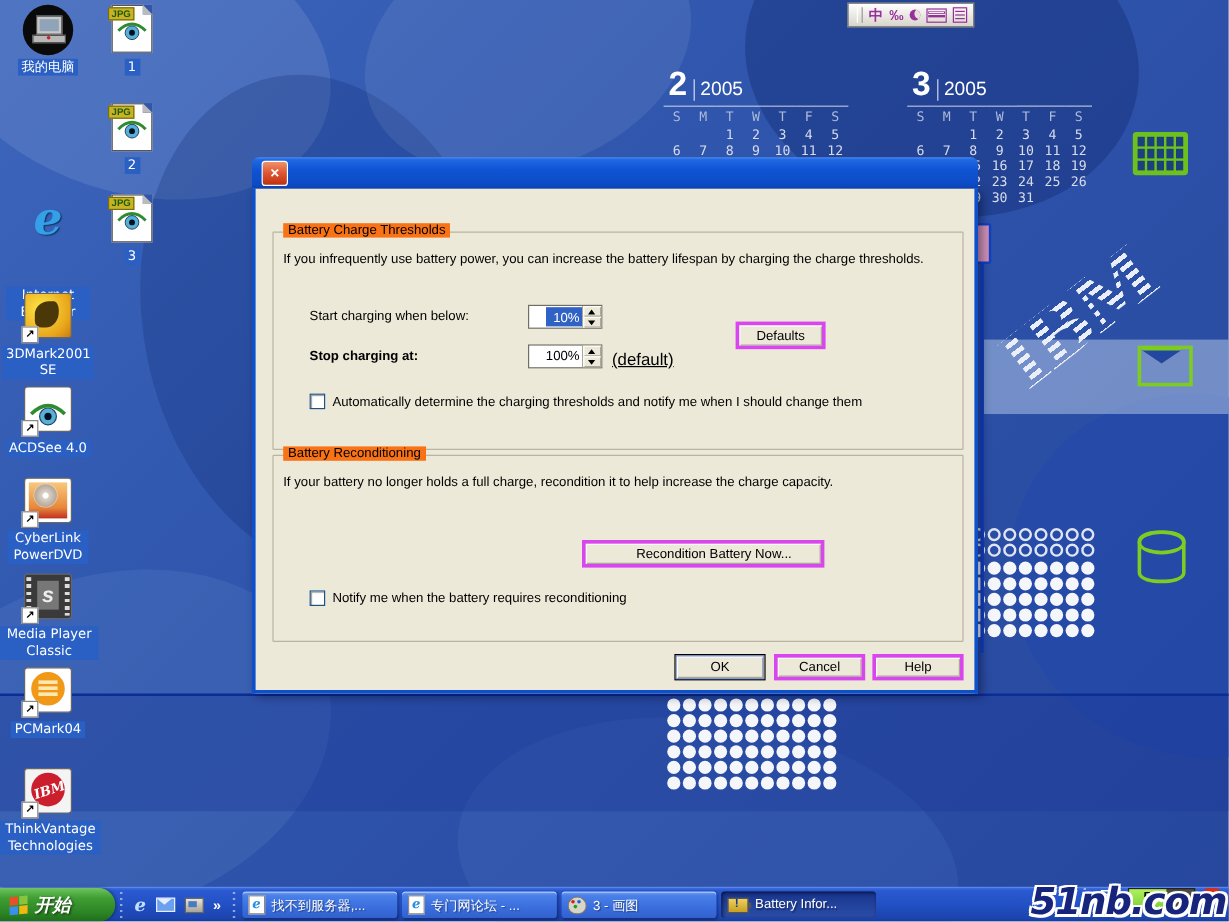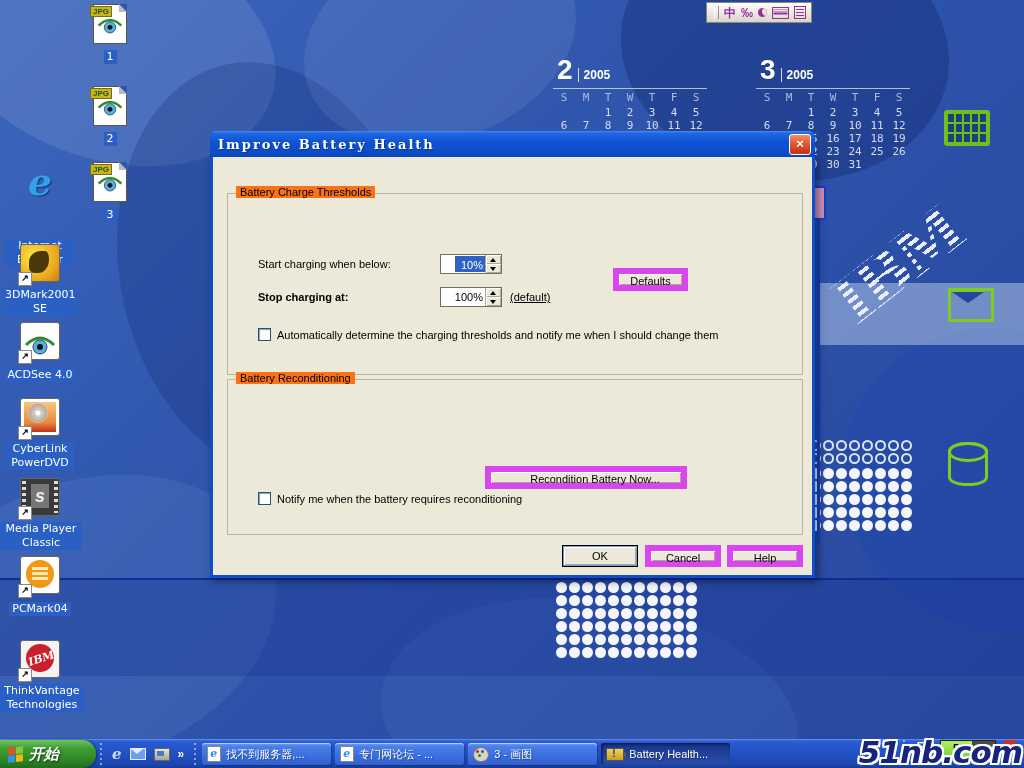--- a/index.html
+++ b/index.html
@@ -490,6 +490,16 @@
     <span class="lb-menu"></span>
   </div>
 
+  <div class="dicon" style="left:0px;top:4px;">
+    <div class="art">
+        <div class="blackdisc">
+      <div class="laptop-screen"></div>
+          <div class="laptop-base"></div>
+          <div class="laptop-dot"></div>
+        </div>
+      </div>
+    <div class="dlabel">我的电脑</div>
+  </div>
   <div class="dicon" style="left:0px;top:162px;">
     <div class="art"><span class="ie-e">e</span></div>
     <div class="dlabel" style="width:64px;margin-top:35px;">Internet Explorer</div>

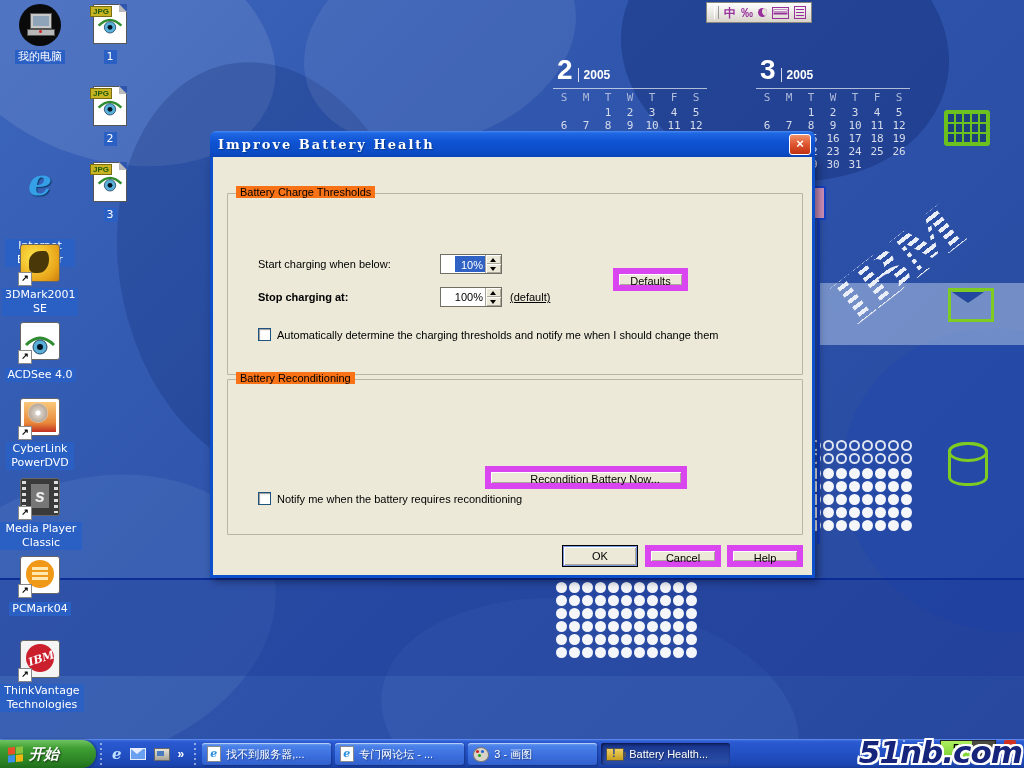--- a/index.html
+++ b/index.html
@@ -42,7 +42,7 @@
   .calendar{position:absolute;top:56px;width:158px;color:#dfe4ee;z-index:2;}
   .cal-head{display:flex;align-items:baseline;color:#fff;margin-bottom:4px;padding-left:4px;}
   .cal-month{font-size:28px;font-weight:bold;line-height:28px;}
-  .cal-year{font-size:12px;font-weight:bold;margin-left:5px;padding-left:5px;
+  .cal-year{font-size:16px;font-weight:normal;margin-left:5px;padding-left:5px;
     border-left:1px solid rgba(255,255,255,0.8);}
   .cal-grid{display:grid;grid-template-columns:repeat(7,22px);font-family:"DejaVu Sans Mono",monospace;
     font-size:11px;text-align:center;line-height:13px;}

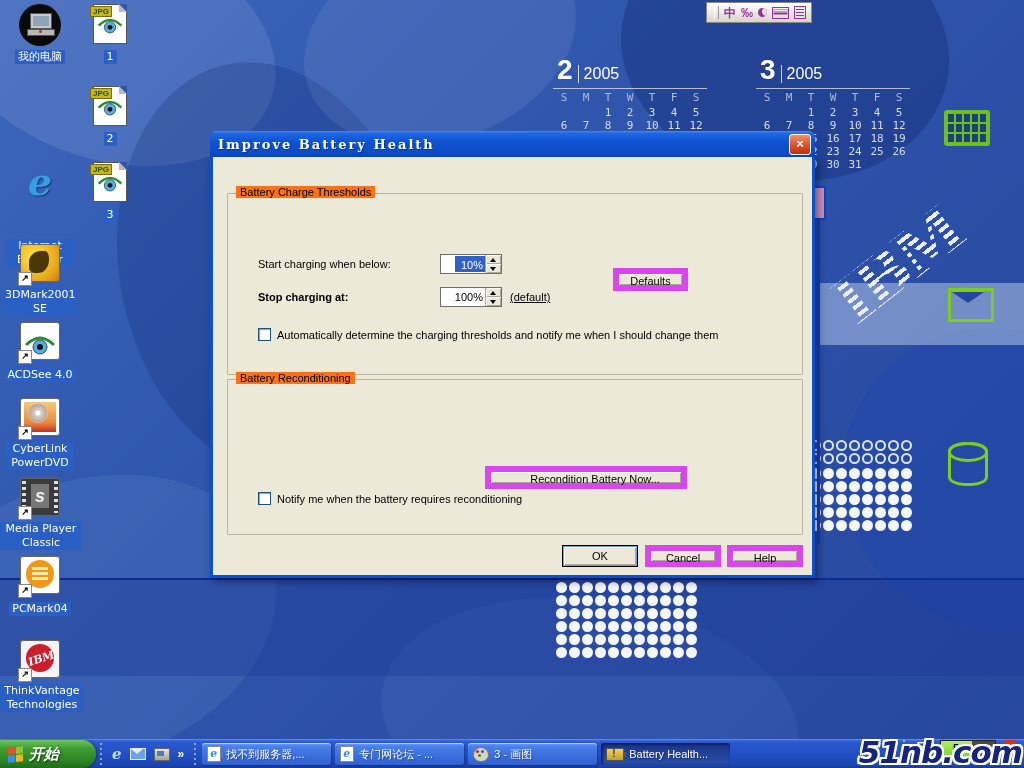--- a/index.html
+++ b/index.html
@@ -614,7 +614,6 @@
 
   <div class="dialog">
     <div class="titlebar">
-      <span class="title-text">Improve Battery Health</span>
       <span class="close-btn">×</span>
     </div>
 

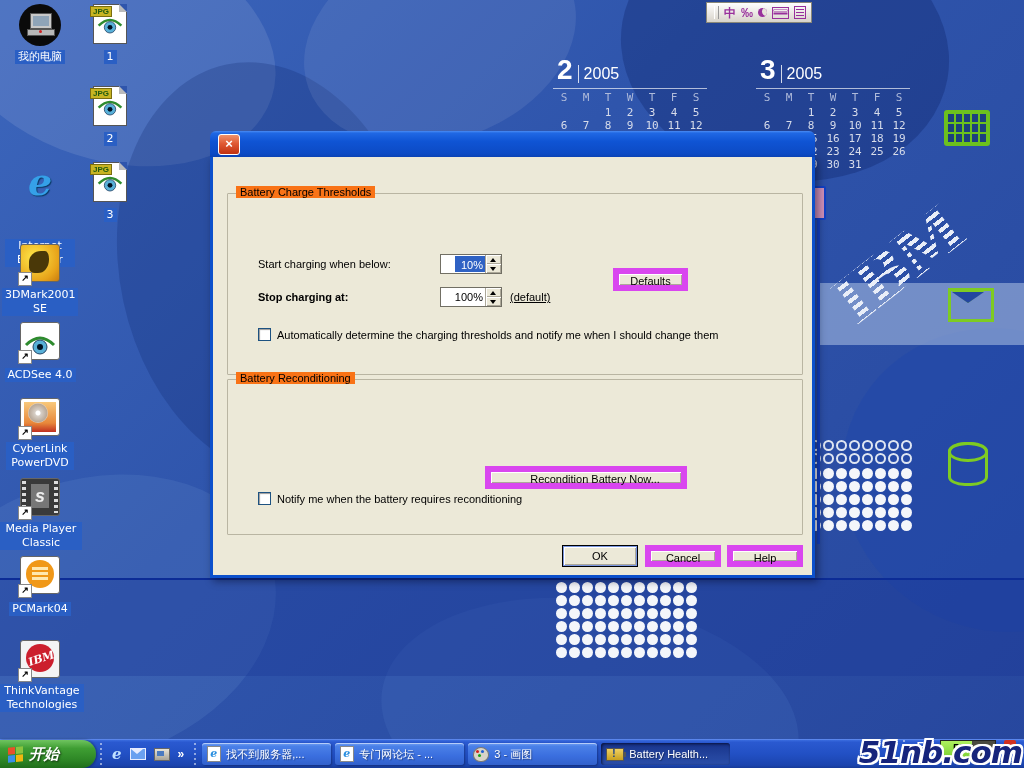--- a/index.html
+++ b/index.html
@@ -619,6 +619,7 @@
 
     <div class="group" style="top:36px;height:182px;">
       <span class="legend">Battery Charge Thresholds</span>
+      <span class="gdesc">If you infrequently use battery power, you can increase the battery lifespan by charging the charge thresholds.</span>
 
       <span class="frow-label" style="left:30px;top:64px;">Start charging when below:</span>
       <div class="spinbox" style="left:212px;top:60px;">

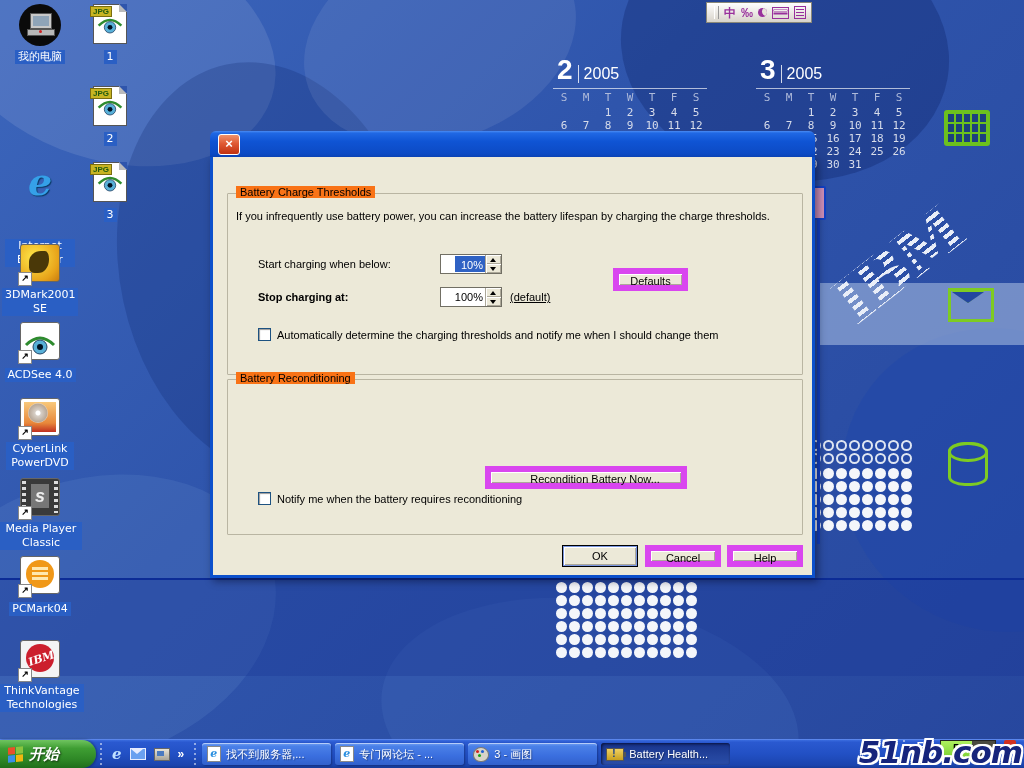--- a/index.html
+++ b/index.html
@@ -152,7 +152,7 @@
   .spinbtn.dn::after{top:3px;border-left:3px solid transparent;border-right:3px solid transparent;
     border-top:4px solid #000;}
   .suffix{position:absolute;font-size:11px;color:#000;text-decoration:underline;}
-  .btn{position:absolute;background:#ece9d8;border:6px solid #d946ef;box-sizing:border-box;
+  .btn{position:absolute;background:#ece9d8;border:3px solid #d946ef;box-sizing:border-box;
     box-shadow:inset 1px 1px 0 #fff,inset -1px -1px 0 #aca899;font-size:11px;color:#000;
     text-align:center;cursor:pointer;font-family:"Liberation Sans",sans-serif;}
   .btn.default{border:1px solid #000;box-shadow:inset 0 0 0 1px #7a96df,inset 2px 2px 0 #fff,

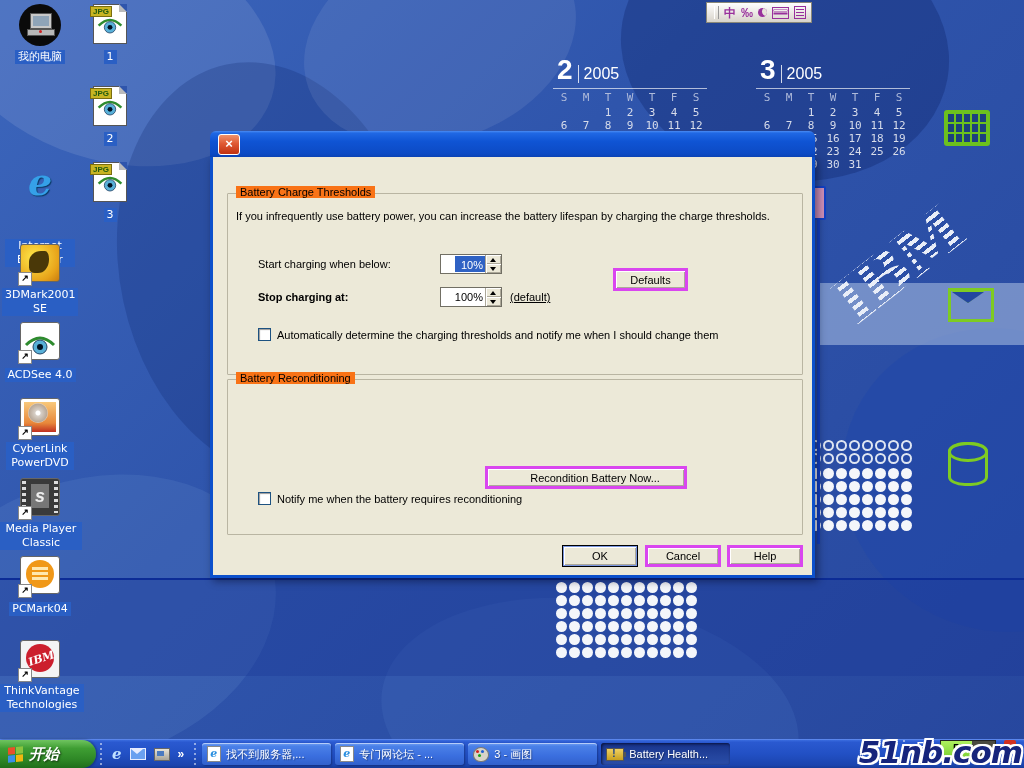--- a/index.html
+++ b/index.html
@@ -151,7 +151,7 @@
     border-bottom:4px solid #000;}
   .spinbtn.dn::after{top:3px;border-left:3px solid transparent;border-right:3px solid transparent;
     border-top:4px solid #000;}
-  .suffix{position:absolute;font-size:11px;color:#000;text-decoration:underline;}
+  .suffix{position:absolute;font-size:14px;color:#000;text-decoration:underline;}
   .btn{position:absolute;background:#ece9d8;border:3px solid #d946ef;box-sizing:border-box;
     box-shadow:inset 1px 1px 0 #fff,inset -1px -1px 0 #aca899;font-size:11px;color:#000;
     text-align:center;cursor:pointer;font-family:"Liberation Sans",sans-serif;}

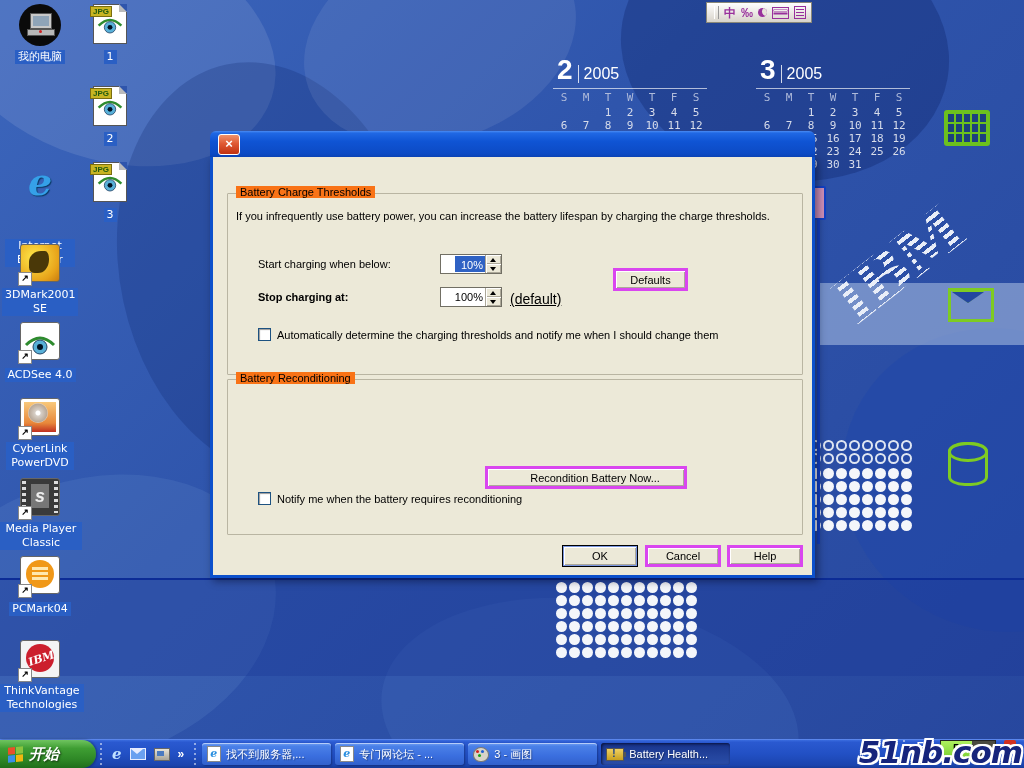--- a/index.html
+++ b/index.html
@@ -649,6 +649,7 @@
 
     <div class="group" style="top:222px;height:156px;">
       <span class="legend">Battery Reconditioning</span>
+      <span class="gdesc">If your battery no longer holds a full charge, recondition it to help increase the charge capacity.</span>
       <button class="btn" style="left:257px;top:86px;width:202px;height:23px;padding-left:24px;">Recondition Battery Now...</button>
       <div class="chkrow" style="left:30px;top:112px;">
         <span class="cb"></span>

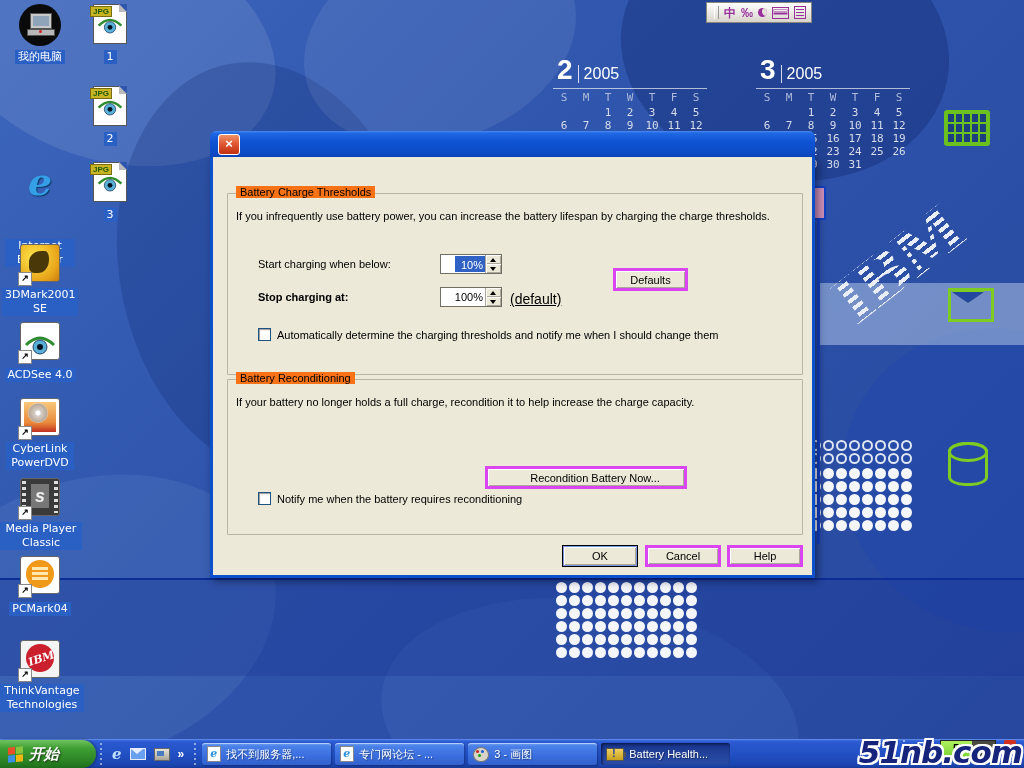--- a/index.html
+++ b/index.html
@@ -650,7 +650,7 @@
     <div class="group" style="top:222px;height:156px;">
       <span class="legend">Battery Reconditioning</span>
       <span class="gdesc">If your battery no longer holds a full charge, recondition it to help increase the charge capacity.</span>
-      <button class="btn" style="left:257px;top:86px;width:202px;height:23px;padding-left:24px;">Recondition Battery Now...</button>
+      <button class="btn" style="left:257px;top:70px;width:202px;height:23px;padding-left:24px;">Recondition Battery Now...</button>
       <div class="chkrow" style="left:30px;top:112px;">
         <span class="cb"></span>
         <span class="chktext">Notify me when the battery requires reconditioning</span>

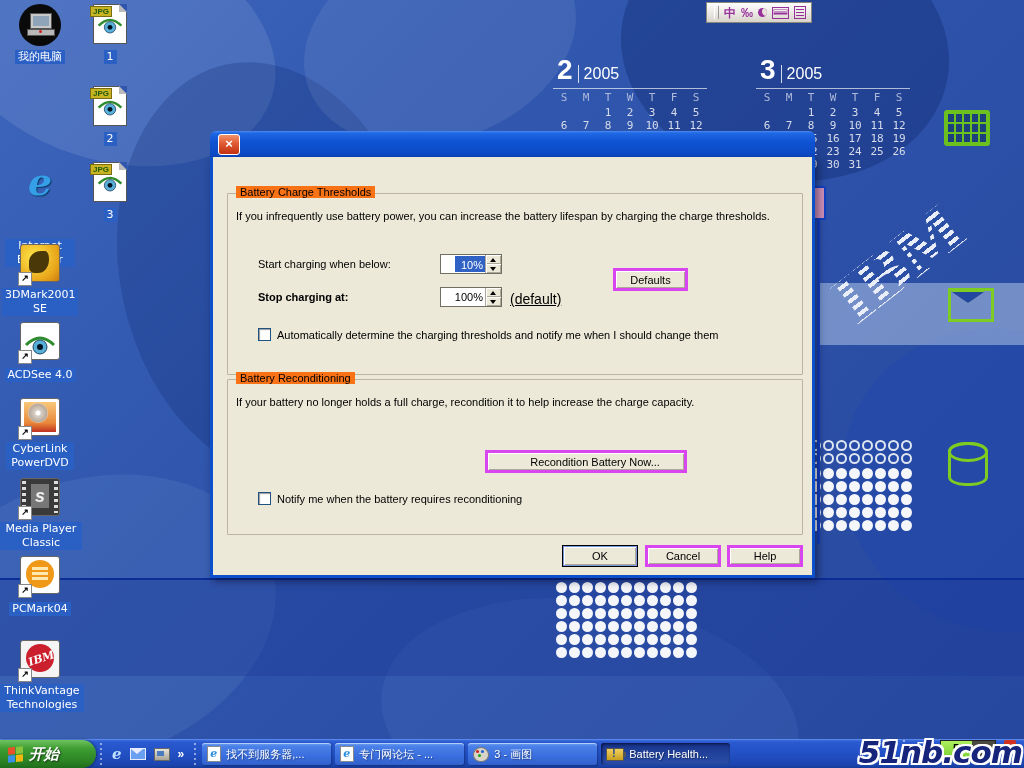--- a/index.html
+++ b/index.html
@@ -694,7 +694,7 @@
     </div>
     <div class="taskbtn active">
       <span class="ti-batt"></span>
-      <span class="tlabel">Battery Health...</span>
+      <span class="tlabel">Battery Infor...</span>
     </div>
     <div class="tray">
       <span class="tb-sep"></span>

